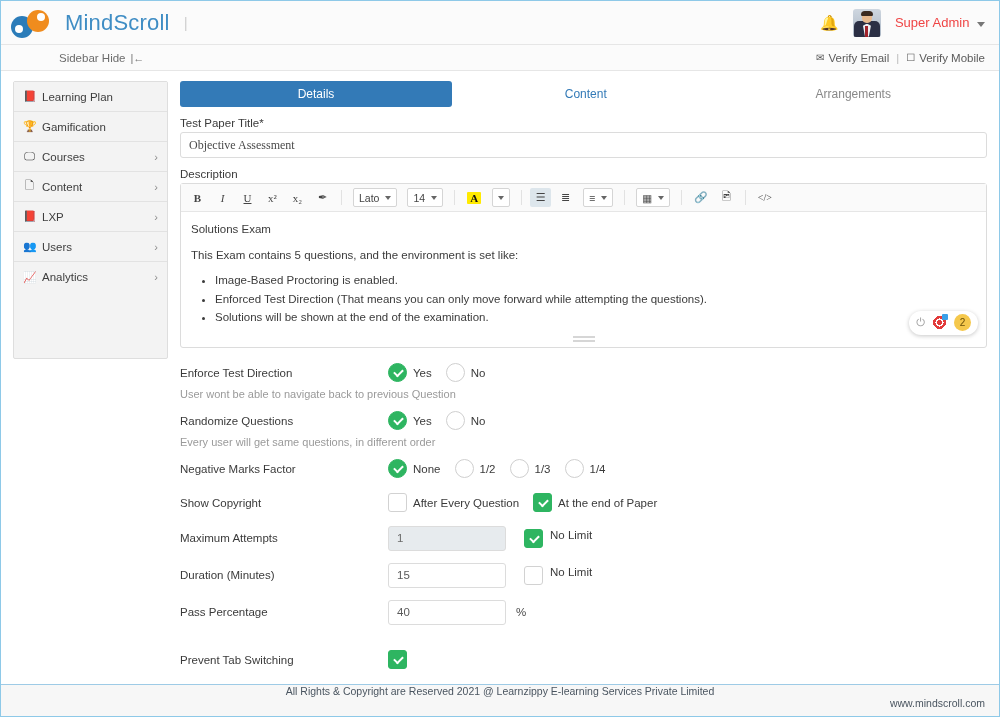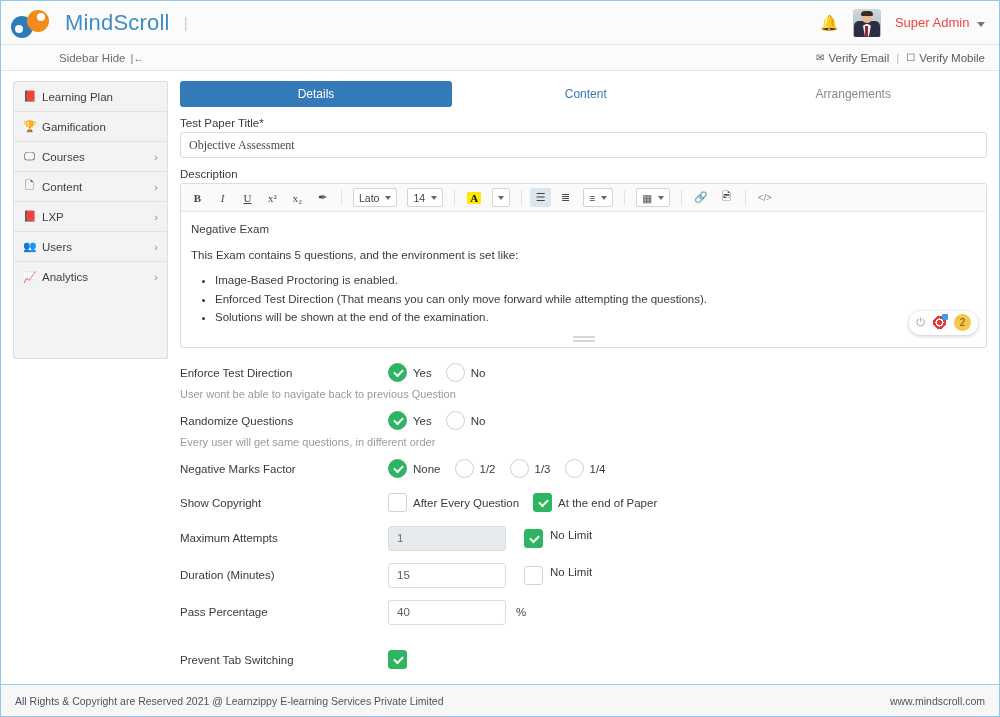--- a/index.html
+++ b/index.html
@@ -452,7 +452,7 @@
           <div class="tb-btn" style="font-size:10px">&lt;/&gt;</div>
         </div>
         <div class="ed-body">
-          <p>Negative Exam</p>
+          <p>Solutions Exam</p>
           <p>This Exam contains 5 questions, and the environment is set like:</p>
           <ul>
             <li>Image-Based Proctoring is enabled.</li>

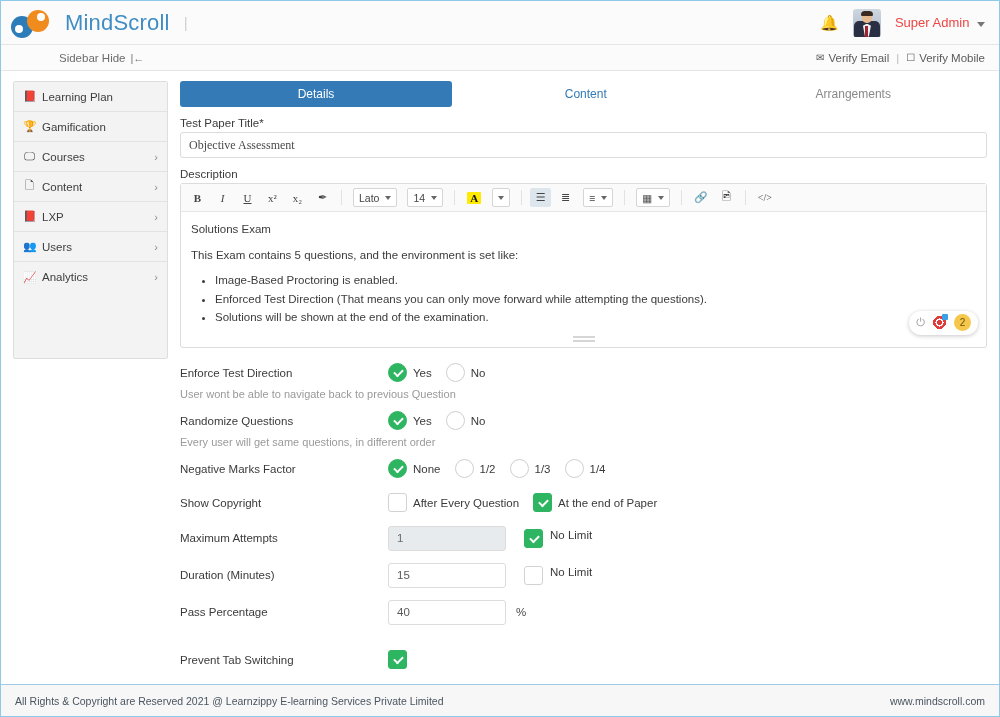--- a/index.html
+++ b/index.html
@@ -302,7 +302,7 @@
     border-top: 1px solid #9ecbe6;
     display: flex; align-items: center;
     padding: 0 14px;
-    font-size: 10.5px; color: #4a5560;
+    font-size: 10.5px; color: #4a5560; flex-direction: column;
   }
   .footer .right { margin-left: auto; color: #4a5560; }
 </style>

